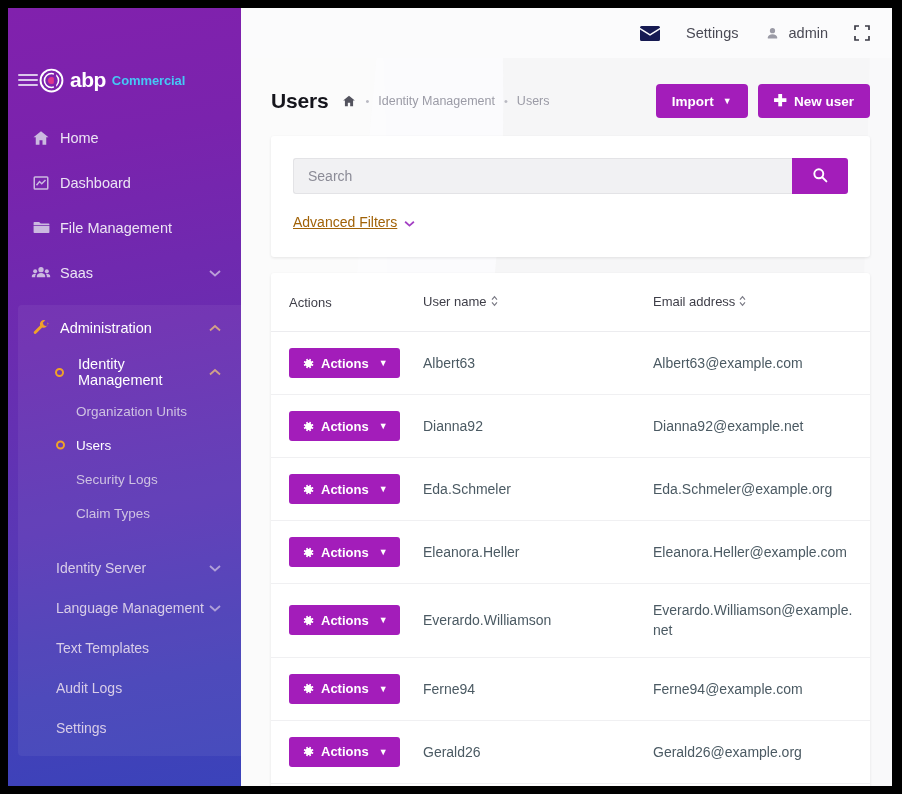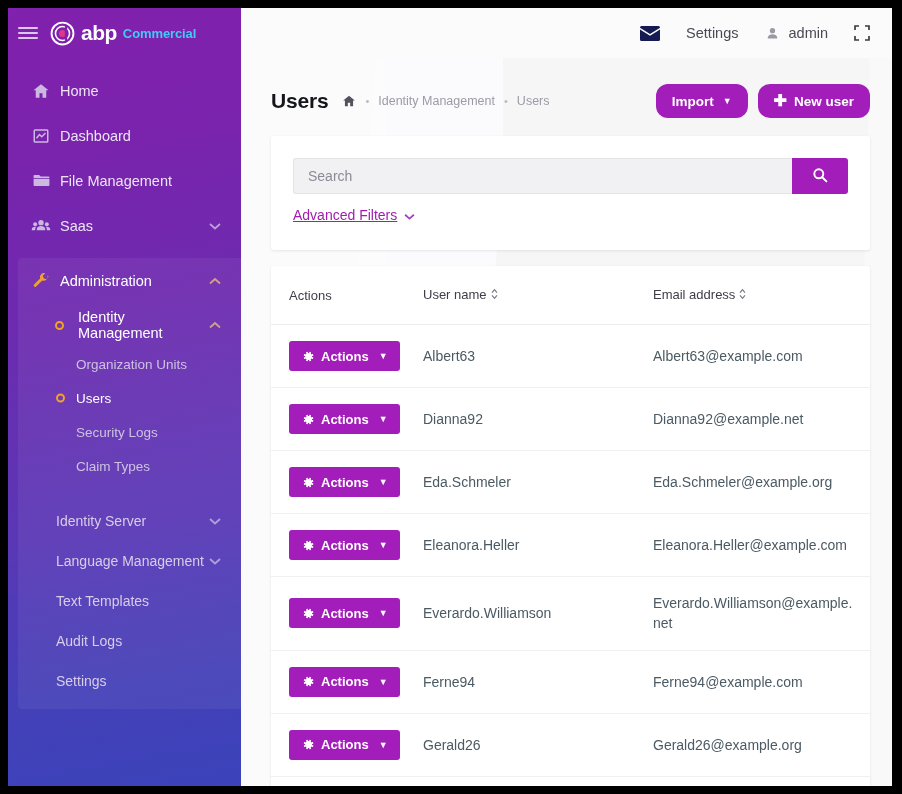--- a/index.html
+++ b/index.html
@@ -34,7 +34,8 @@
     display: flex; align-items: center;
     height: 50px;
     padding-left: 10px;
-    gap: 12px;
+    gap: 1px;
+    margin-top: 47px;
   }
   .hamburger { width: 20px; display: flex; flex-direction: column; gap: 3px; cursor: pointer; opacity: .9; }
   .hamburger span { display: block; height: 2px; background: #e6d9f2; border-radius: 1px; }

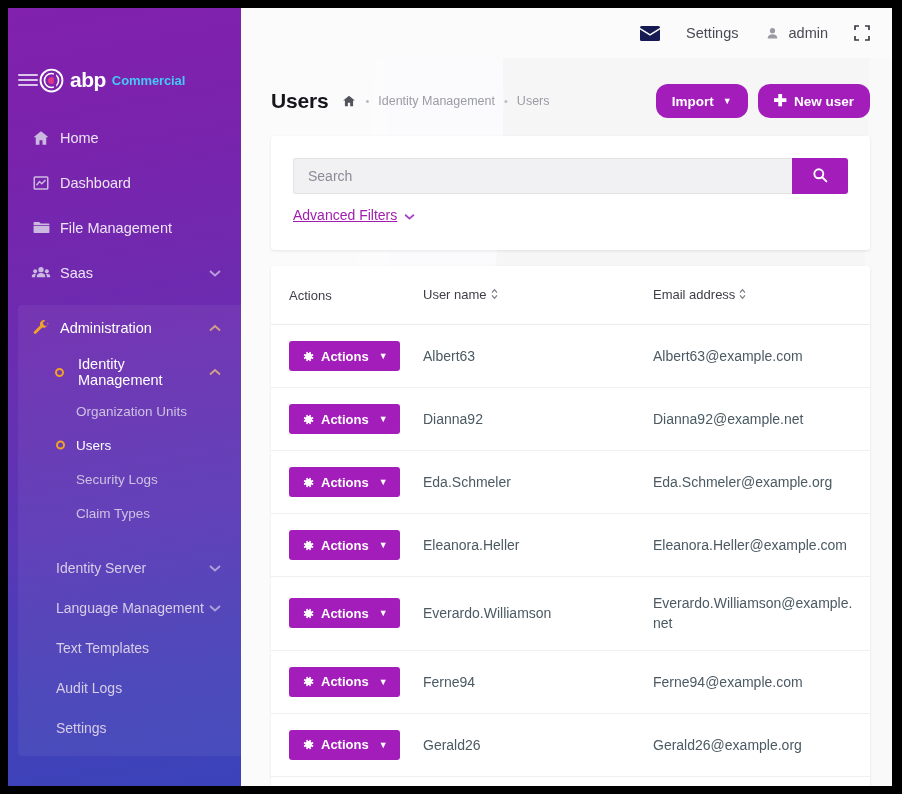--- a/index.html
+++ b/index.html
@@ -138,7 +138,7 @@
   #head-actions { margin-left: auto; display: flex; gap: 10px; }
 
   .btn {
-    border: none; border-radius: 12px;
+    border: none; border-radius: 4px;
     background: #a31dba; color: #fff;
     font-family: "Liberation Sans", sans-serif;
     font-size: 13.5px; font-weight: 600;

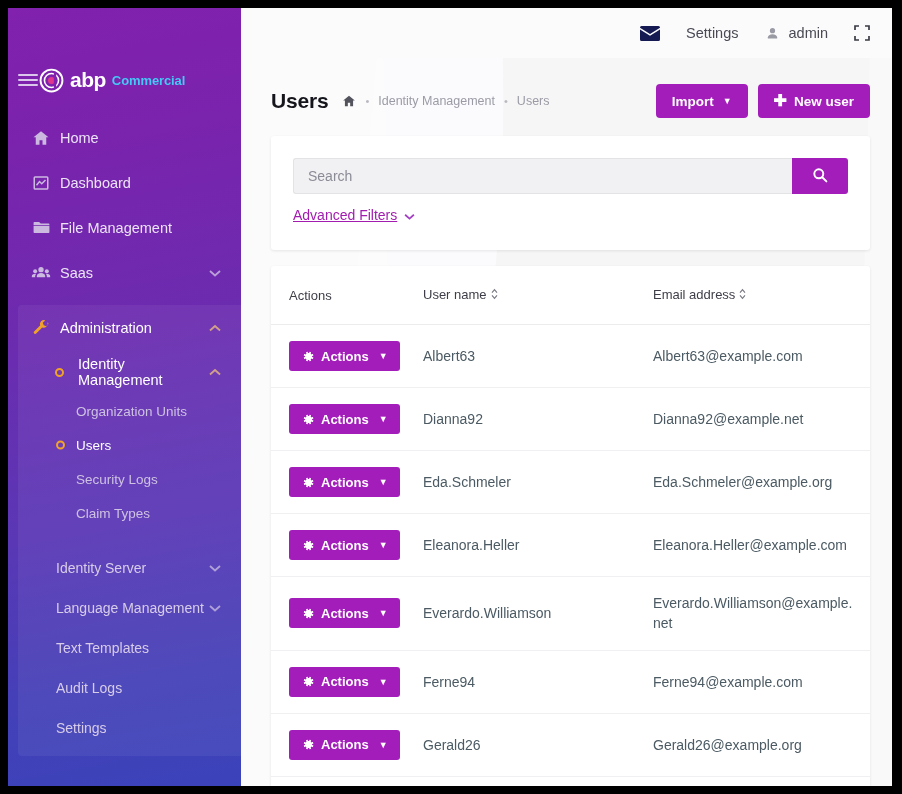--- a/index.html
+++ b/index.html
@@ -180,8 +180,8 @@
   }
   #adv-filters {
     display: inline-flex; align-items: center; gap: 7px;
-    margin-top: 13px;
-    font-size: 14px; color: #a21caf;
+    margin-top: 20px;
+    font-size: 14px; color: #a16207;
     text-decoration: underline;
     cursor: pointer;
   }

